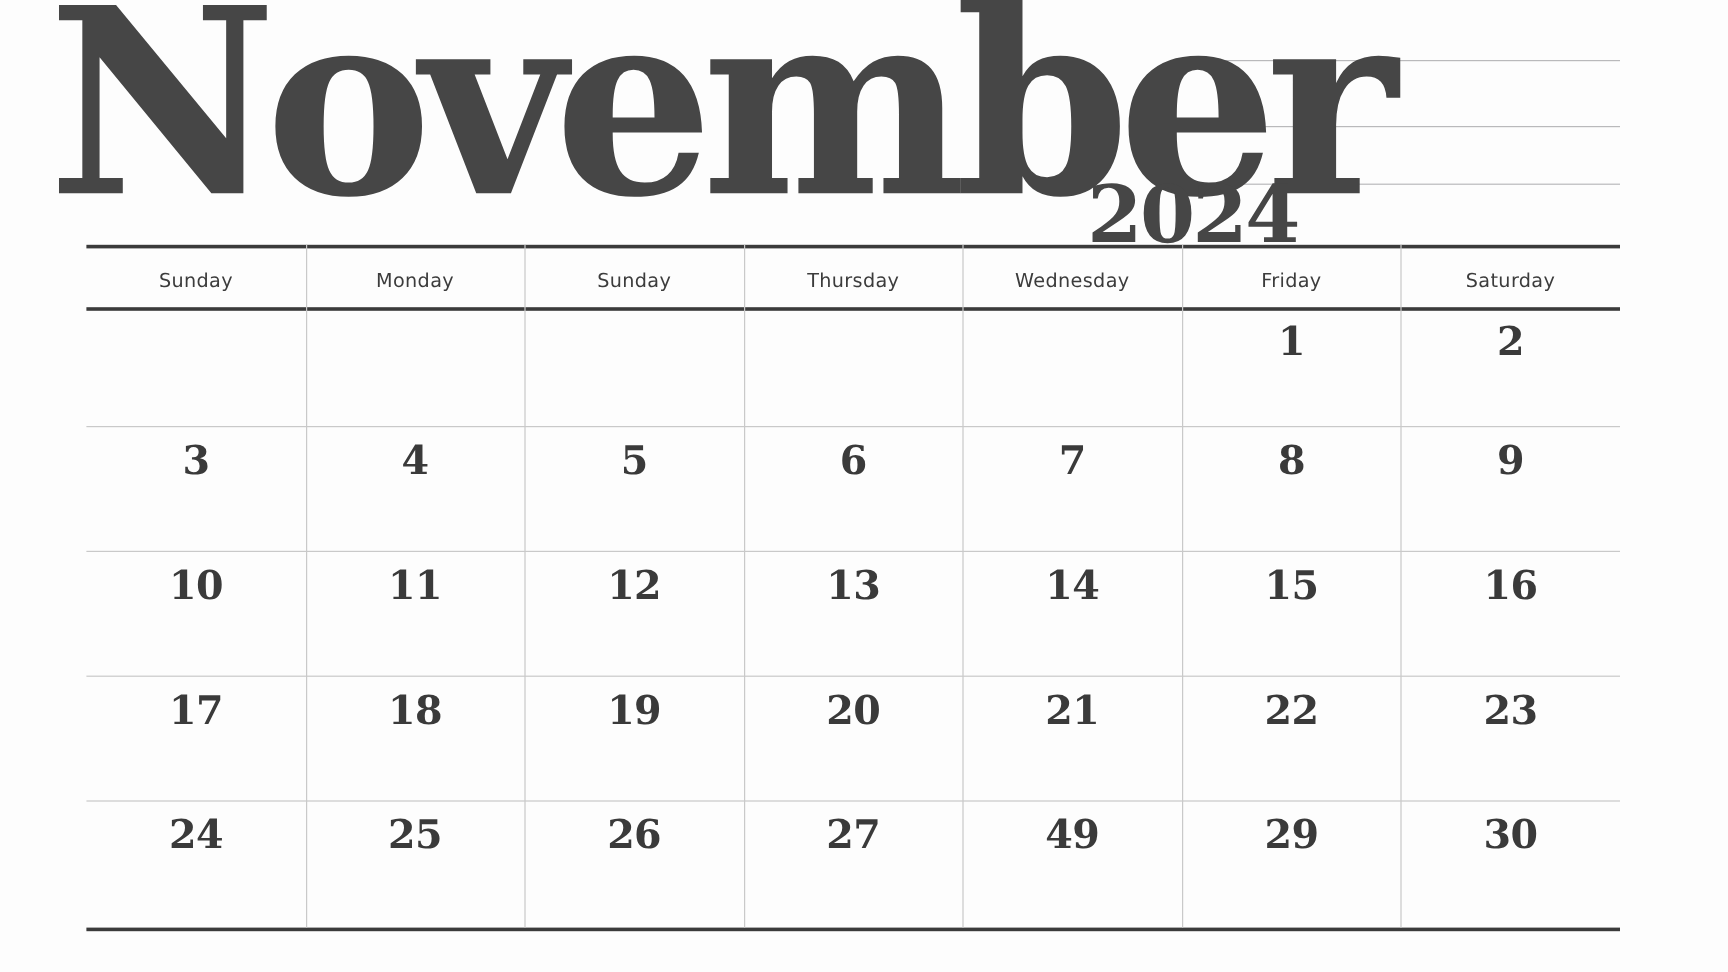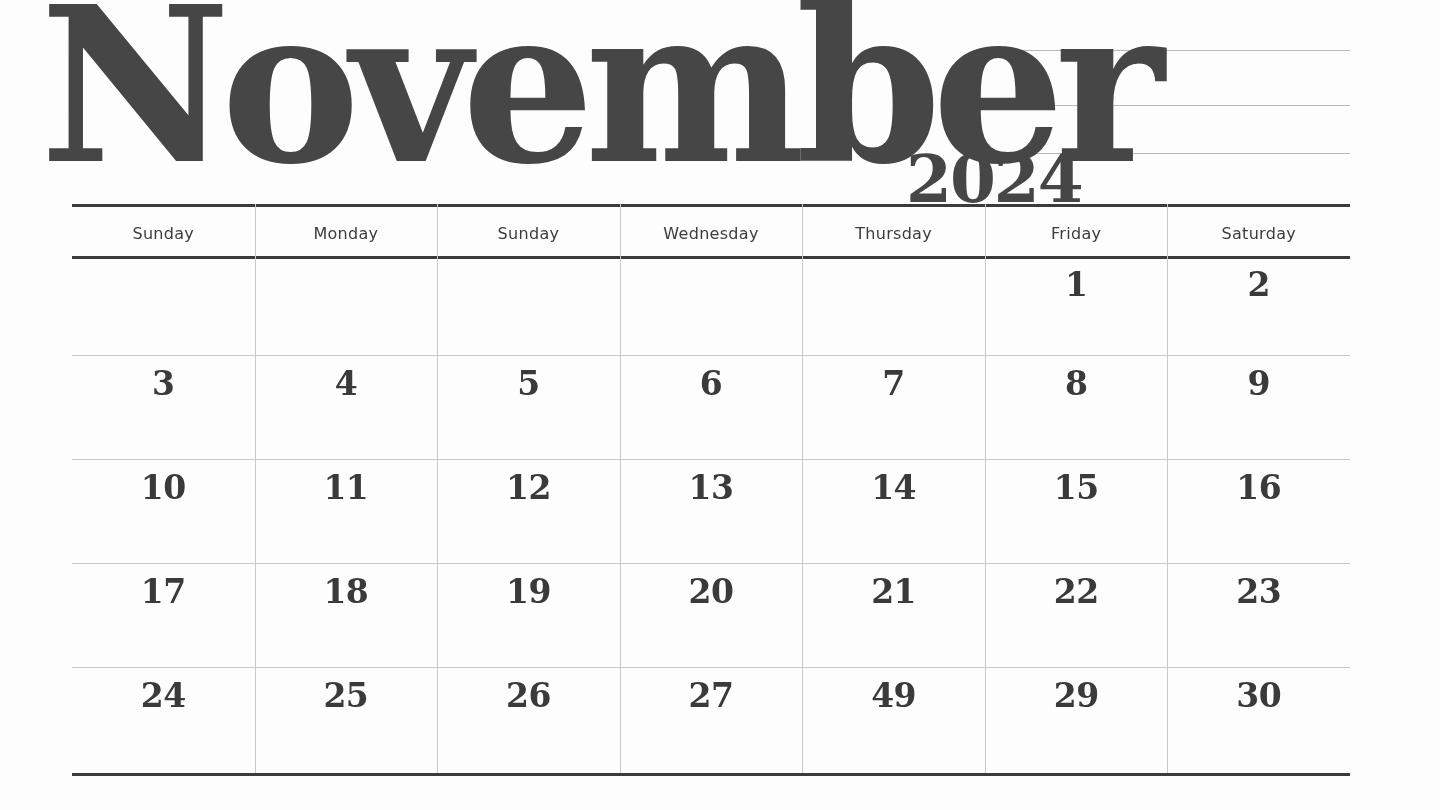--- a/index.html
+++ b/index.html
@@ -191,8 +191,8 @@
       <div class="header-cell">Sunday</div>
       <div class="header-cell">Monday</div>
       <div class="header-cell">Sunday</div>
+      <div class="header-cell">Thursday</div>
       <div class="header-cell">Wednesday</div>
-      <div class="header-cell">Thursday</div>
       <div class="header-cell">Friday</div>
       <div class="header-cell">Saturday</div>
     </div>

